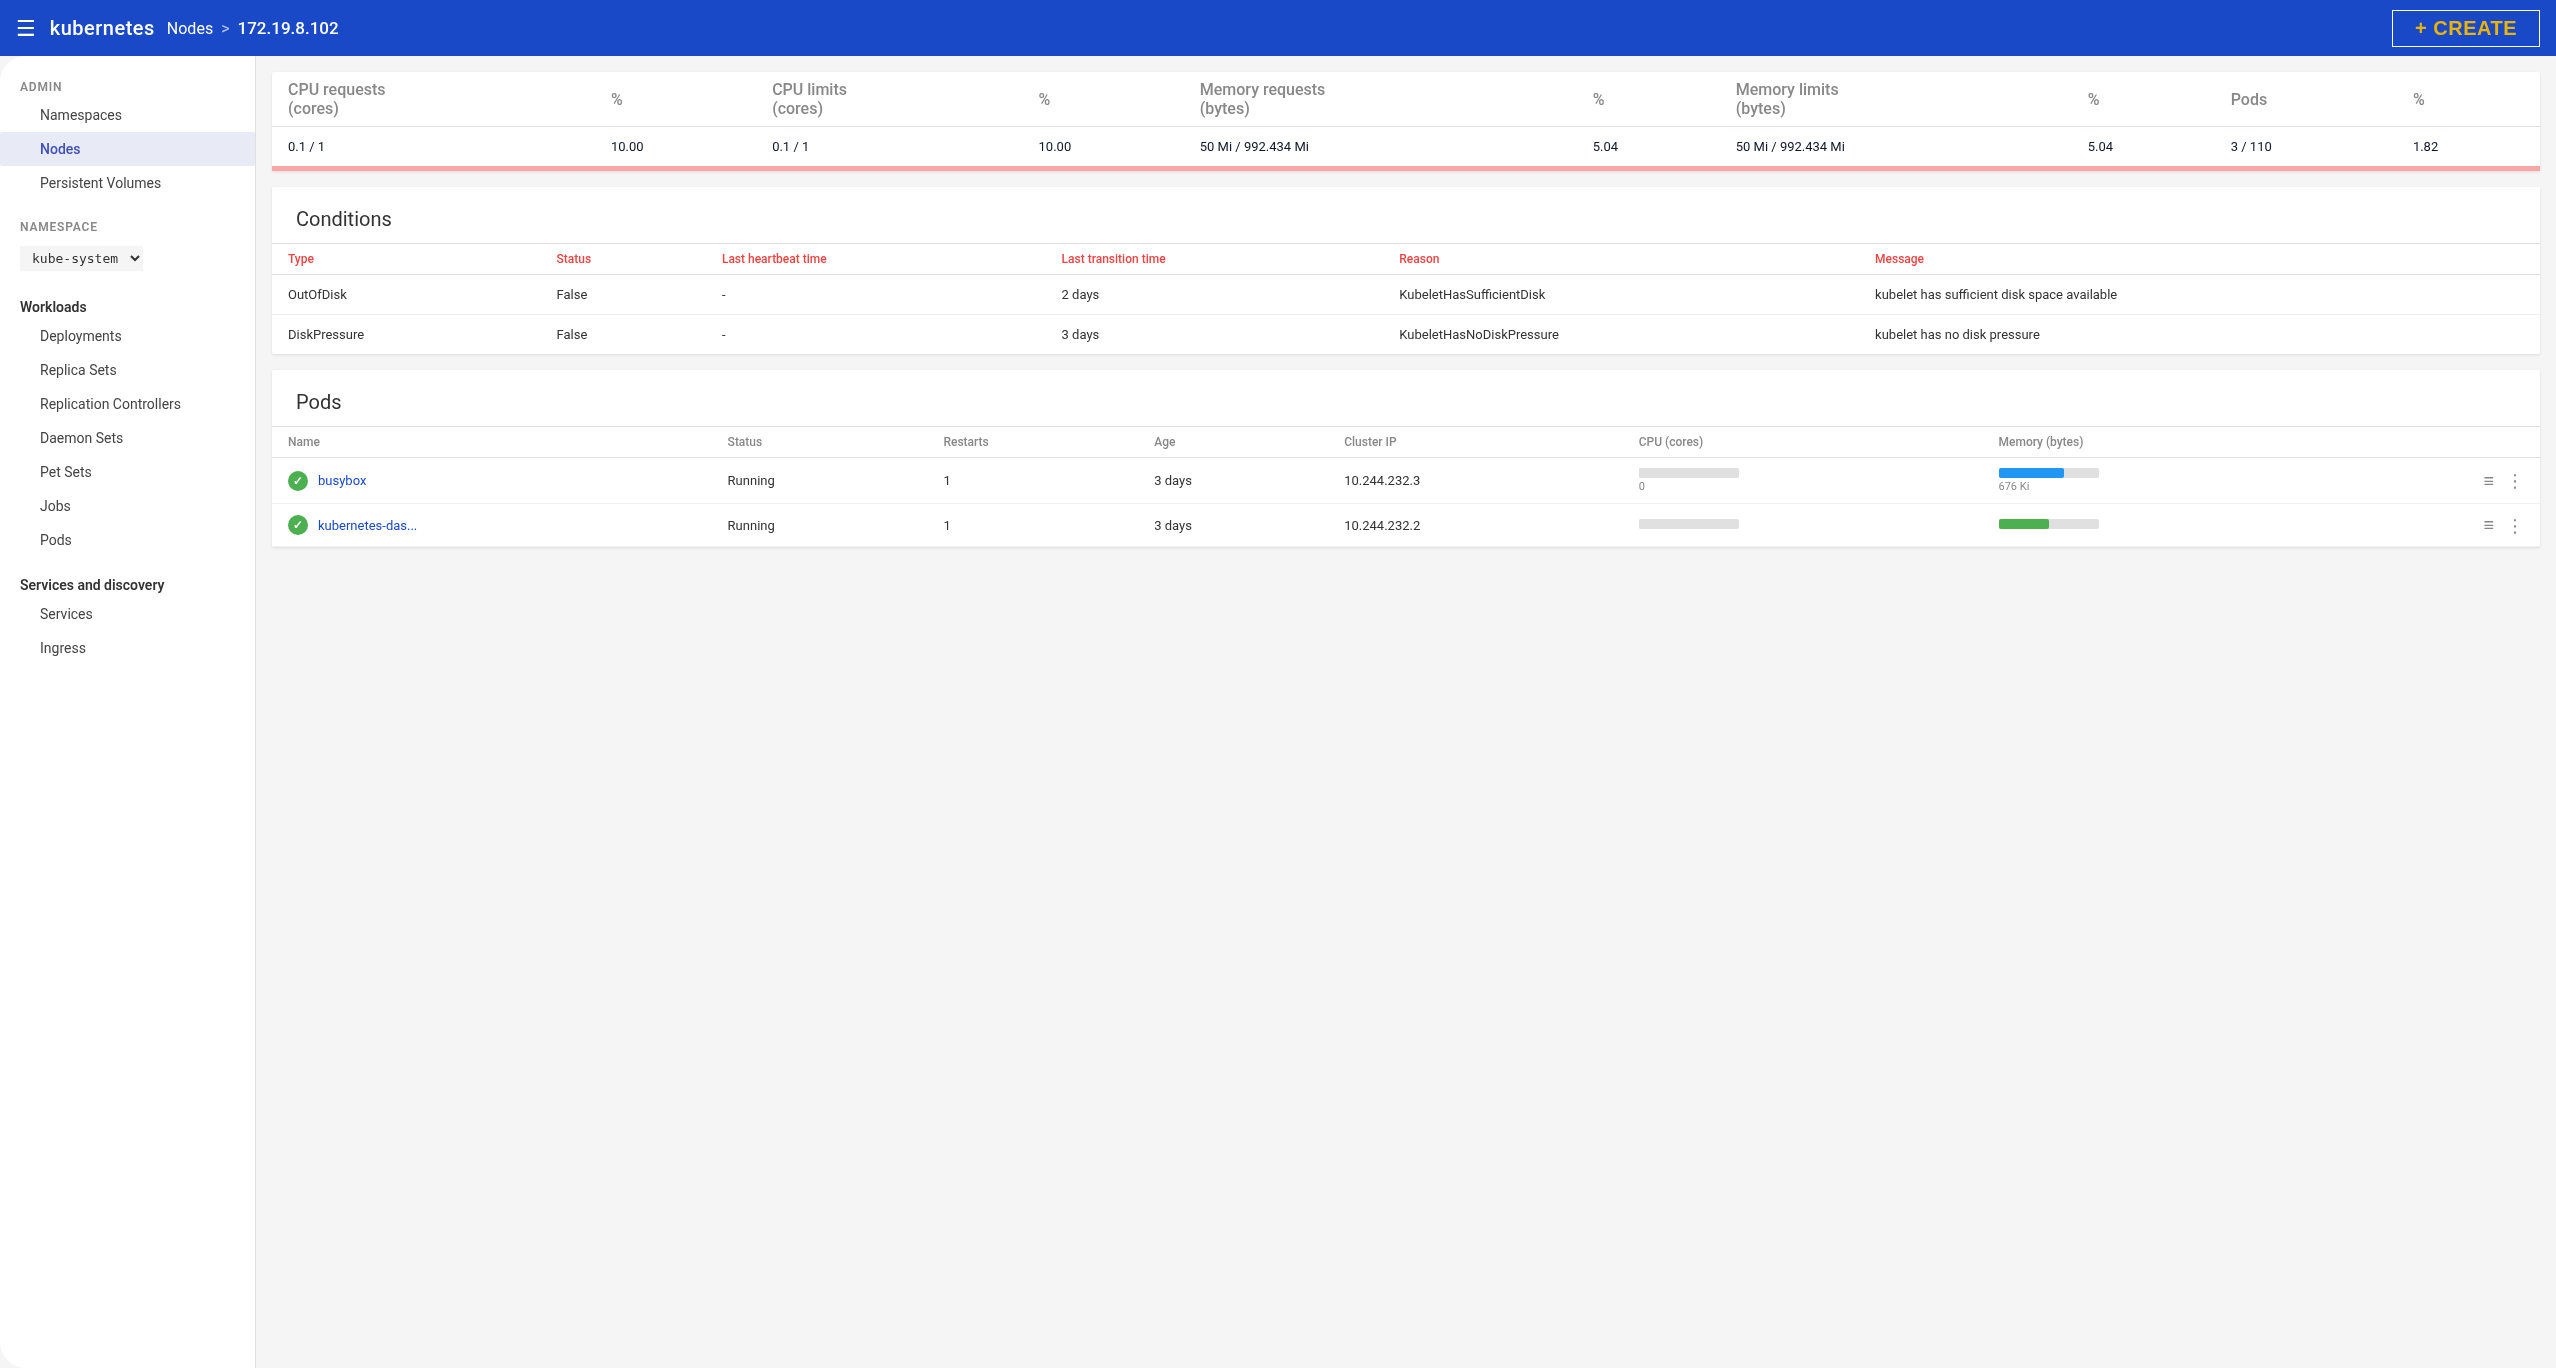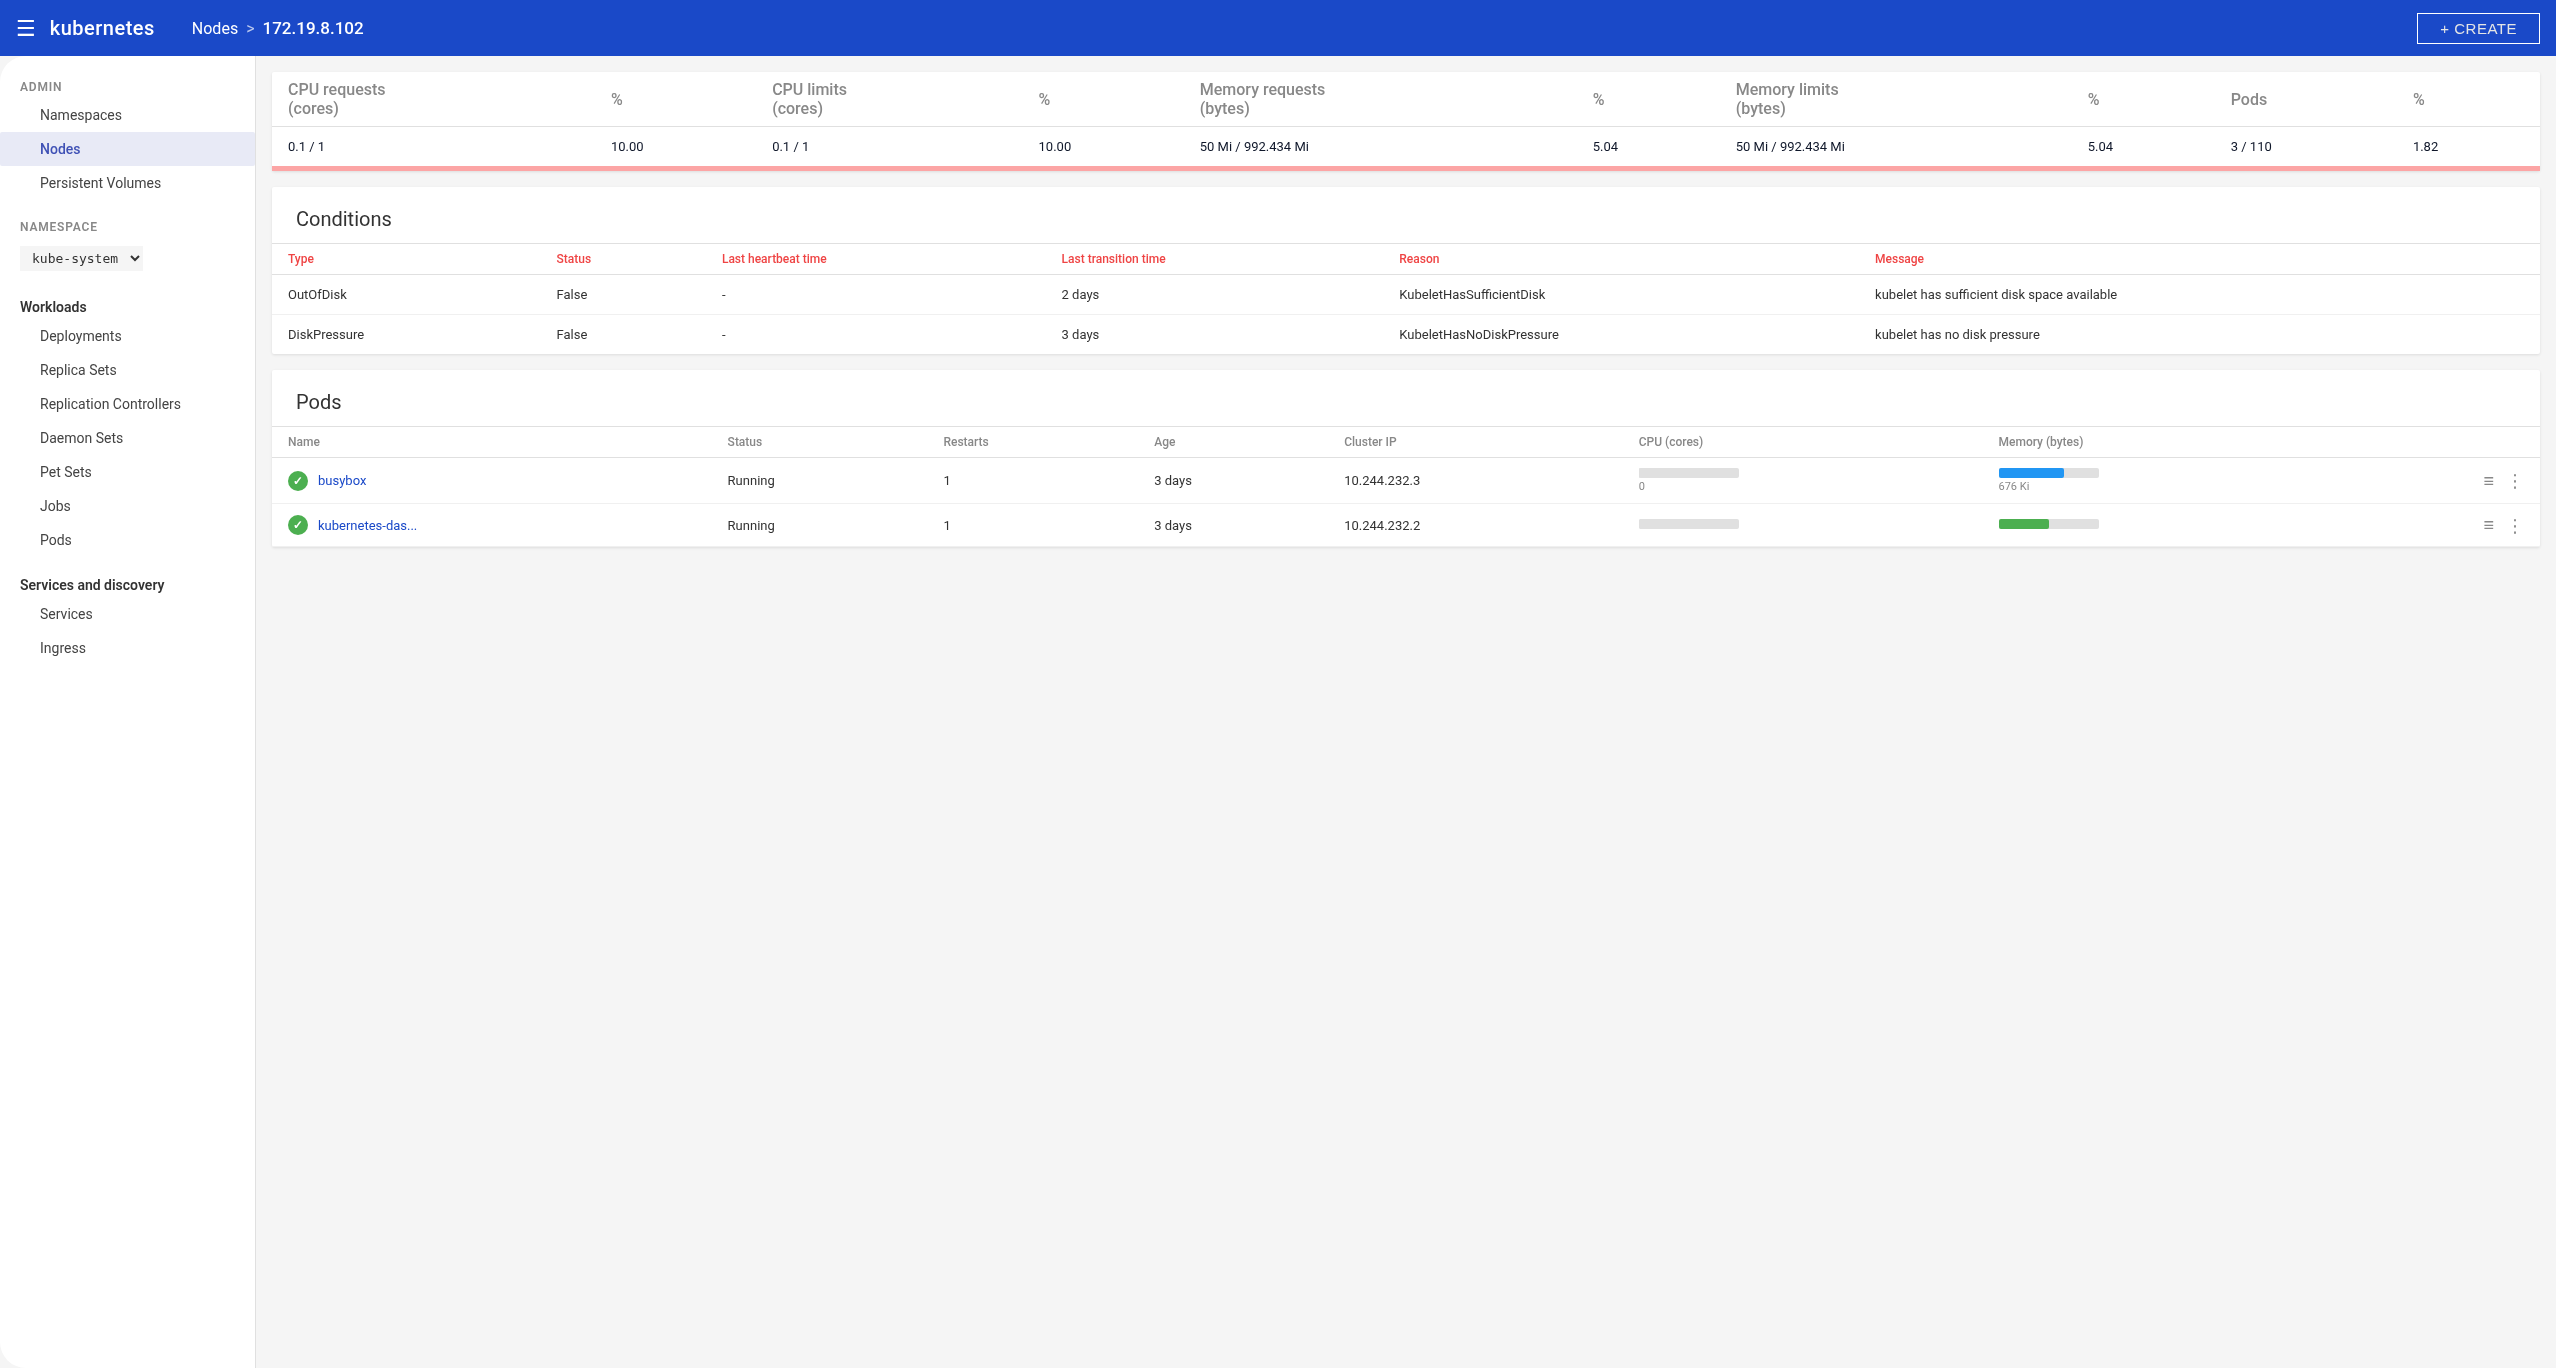--- a/index.html
+++ b/index.html
@@ -28,7 +28,7 @@
       font-weight: 500;
       letter-spacing: 0.5px;
       color: white;
-      margin-right: 37px;
+      margin-right: 12px;
       text-align: center;
     }
     .topbar-breadcrumb {

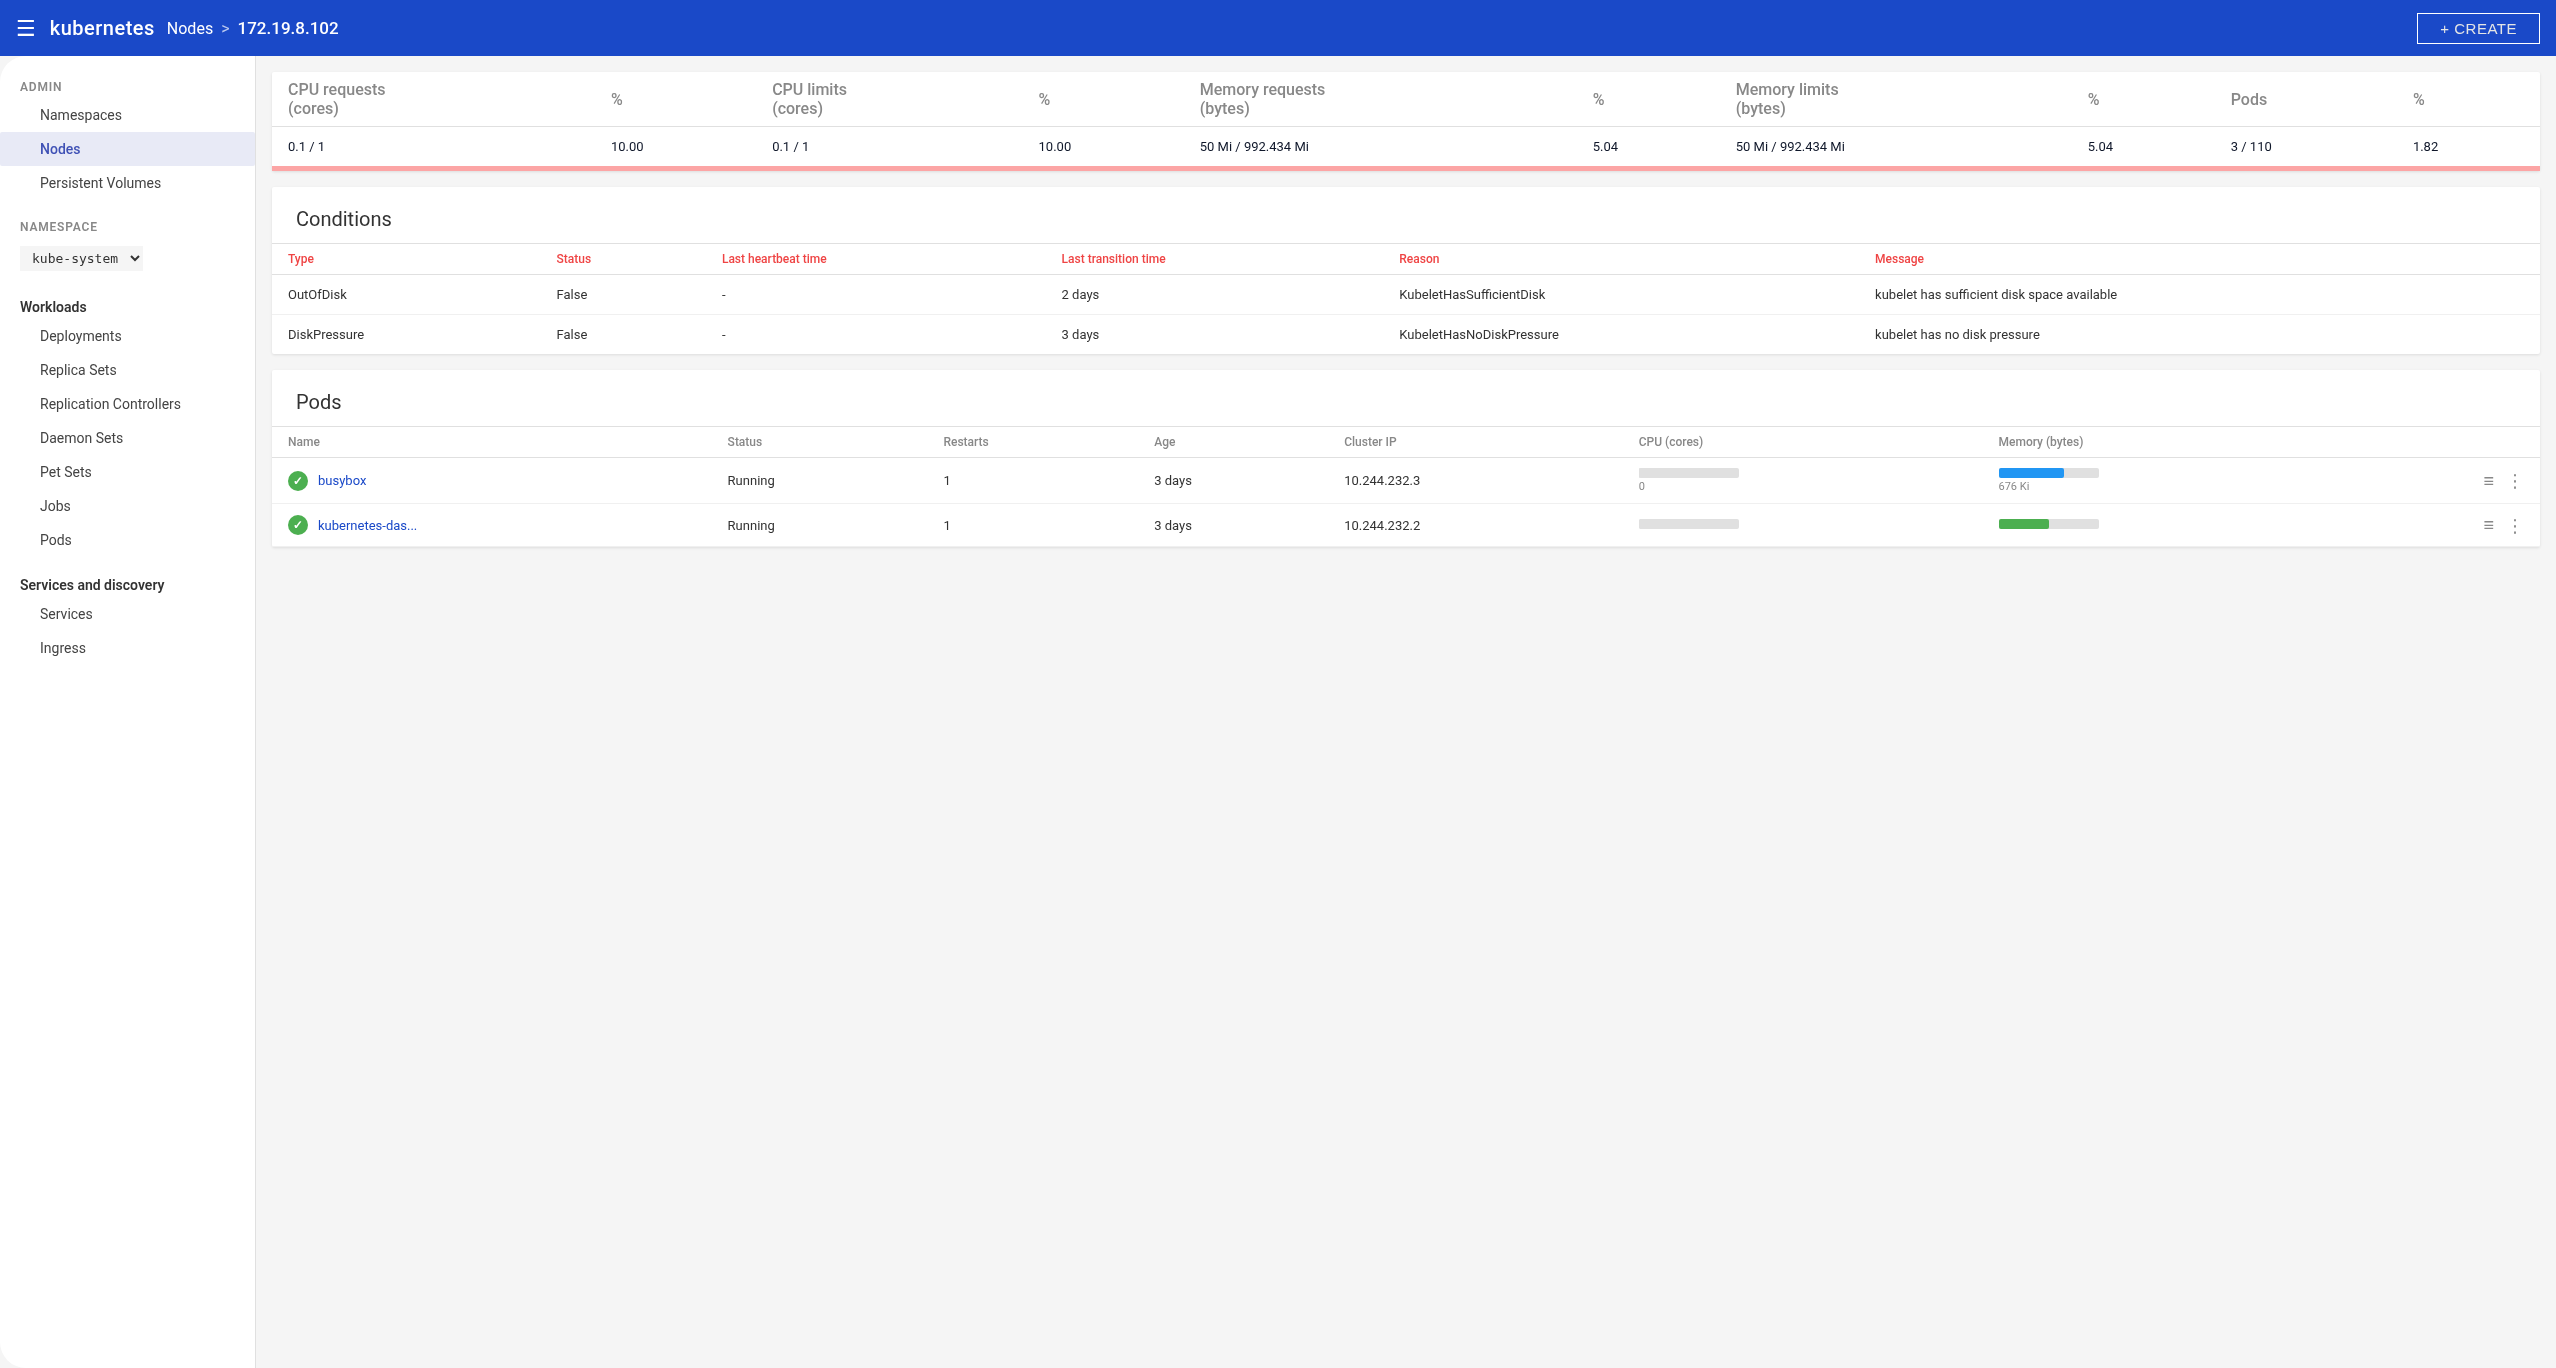--- a/index.html
+++ b/index.html
@@ -45,10 +45,10 @@
     .create-btn {
       background: transparent;
       border: 1.5px solid white;
-      color: #e5e5e5;
+      color: #eab308;
       padding: 6px 22px;
-      font-size: 15px;
-      font-weight: 400;
+      font-size: 20px;
+      font-weight: 700;
       cursor: pointer;
       letter-spacing: 0.5px;
       display: flex;

